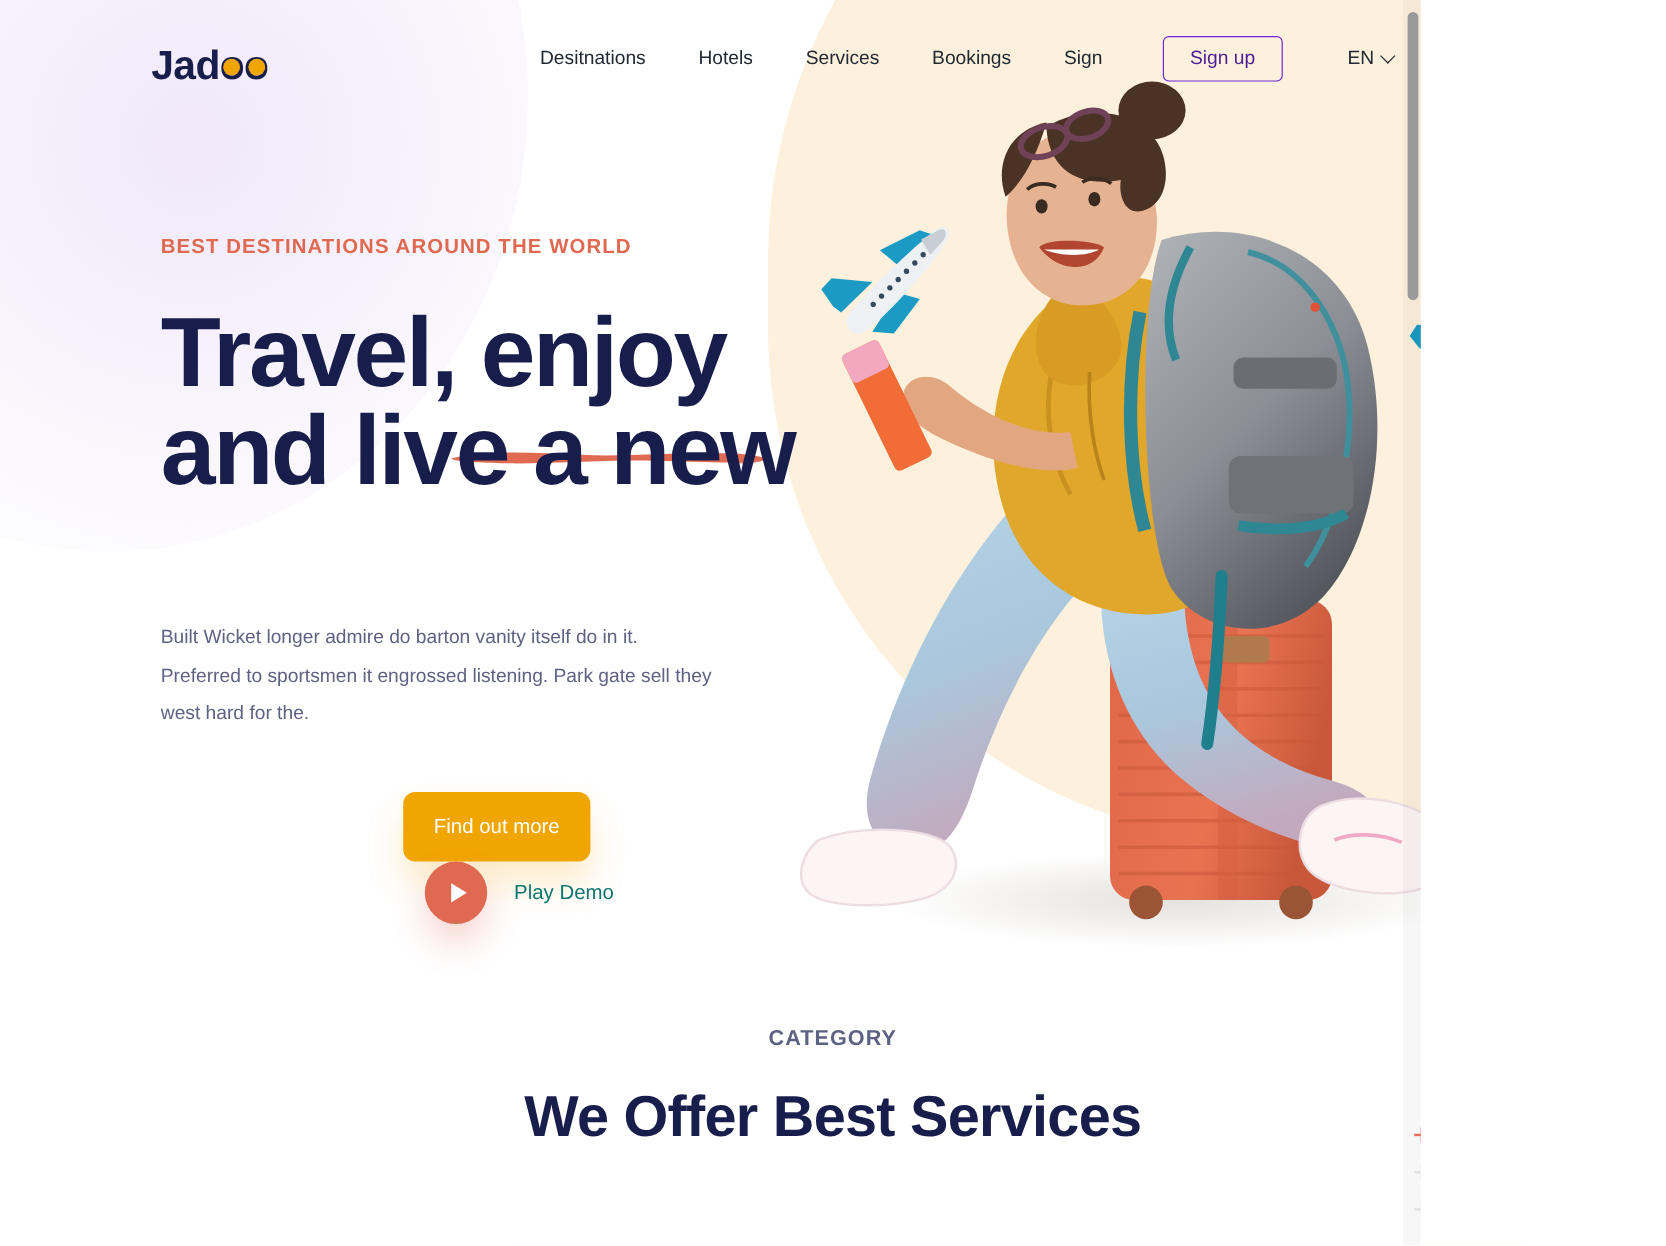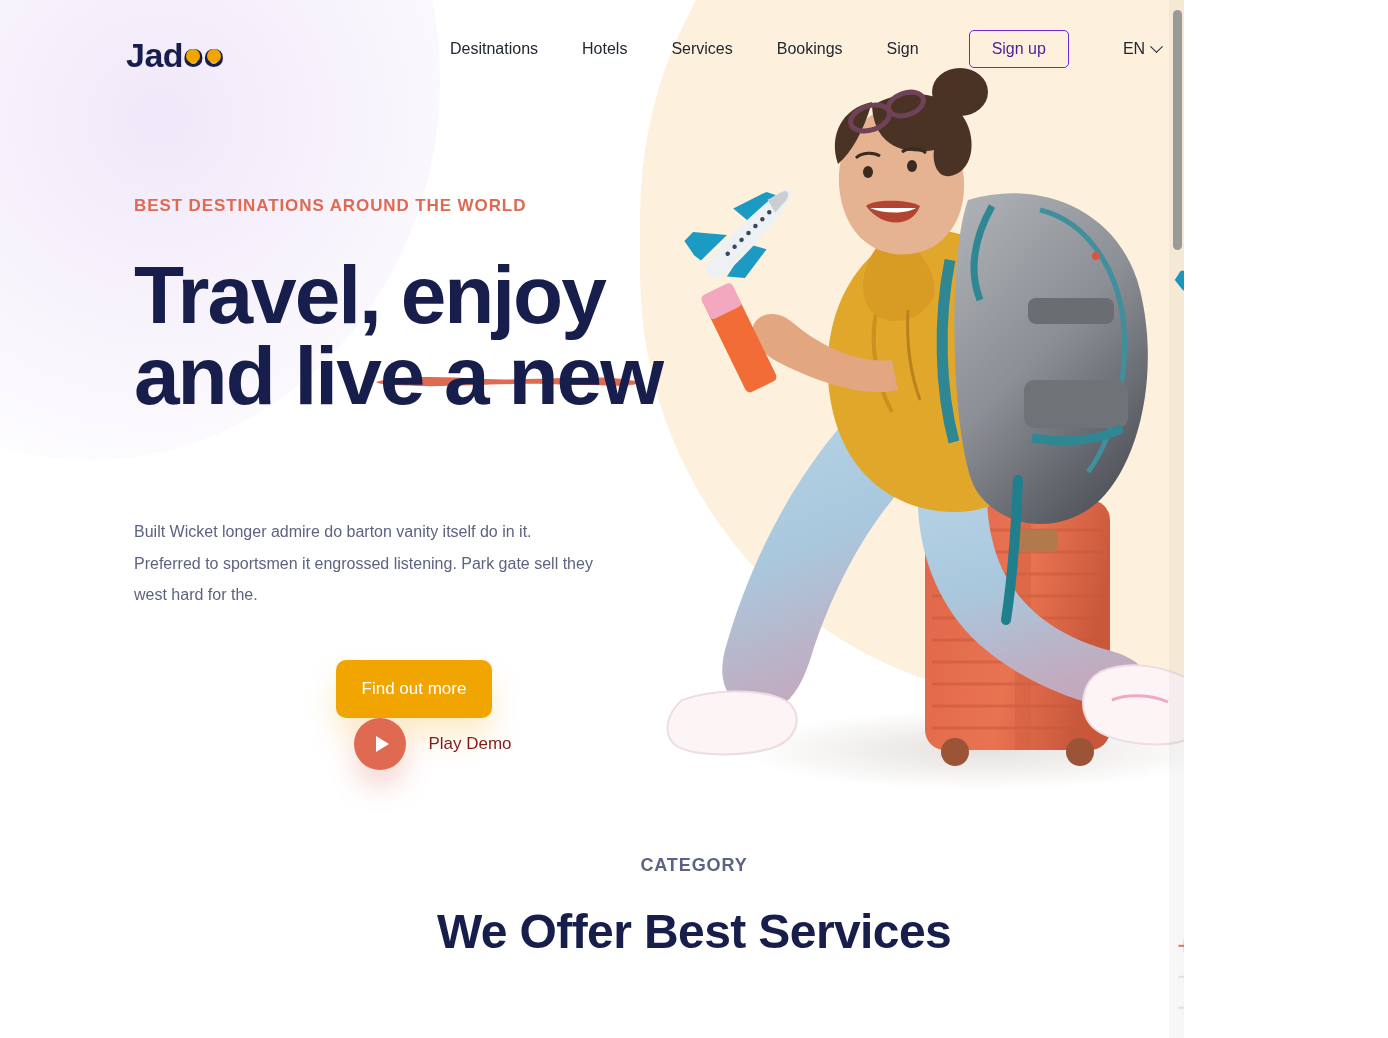--- a/index.html
+++ b/index.html
@@ -173,7 +173,7 @@
   .play-label {
     margin-left:22px;
     font-size:17px;
-    color:#7f1d1d;
+    color:#0f766e;
   }
 
   

